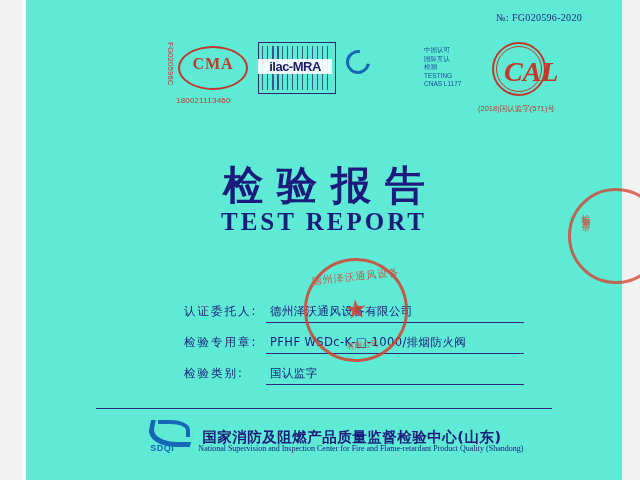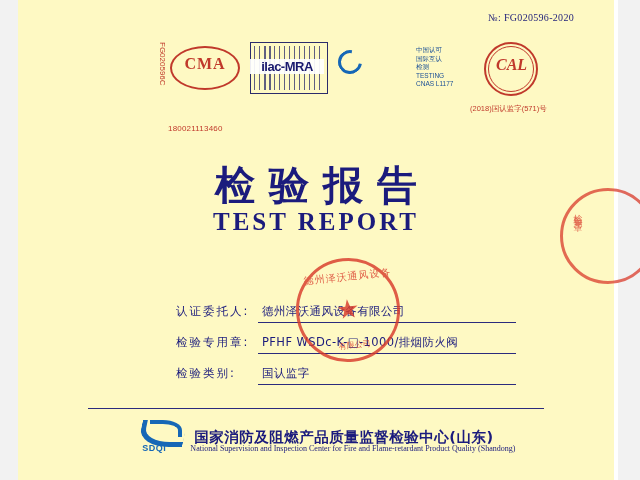--- a/index.html
+++ b/index.html
@@ -29,11 +29,11 @@
 
   .sheet {
     position: absolute;
-    left: 18px;
+    left: 26px;
     top: 0;
     width: 596px;
     height: 480px;
-    background: #fef9c3;
+    background: #5eead4;
   }
 
   

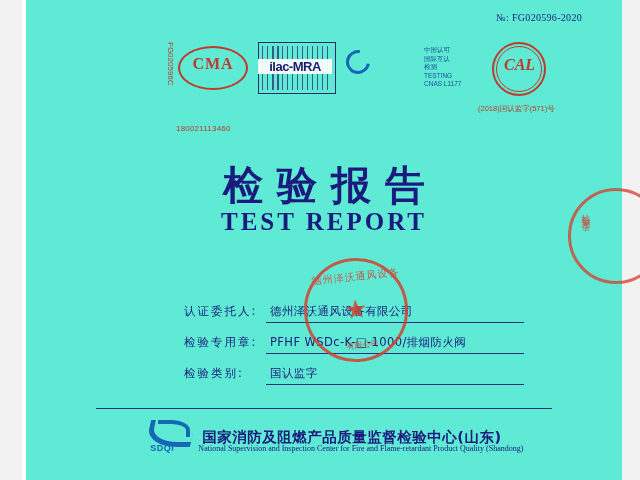--- a/index.html
+++ b/index.html
@@ -223,7 +223,7 @@
     left: 0; top: 14px;
     width: 54px;
     text-align: left;
-    font-size: 16px;
+    font-size: 28px;
     font-weight: bold;
     color: #c0392b;
     font-family: "Liberation Serif", serif;

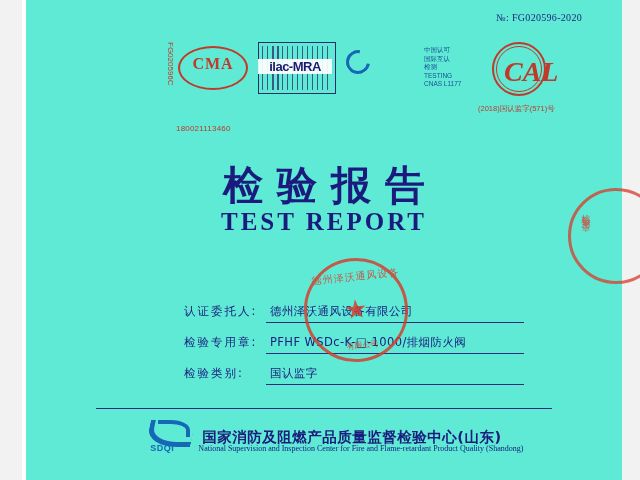--- a/index.html
+++ b/index.html
@@ -103,7 +103,6 @@
     color: #c0392b;
     font-family: "Liberation Sans", sans-serif;
     letter-spacing: .2px;
-    margin-top: 28px;
   }
   .cma-vert {
     left: 140px;

